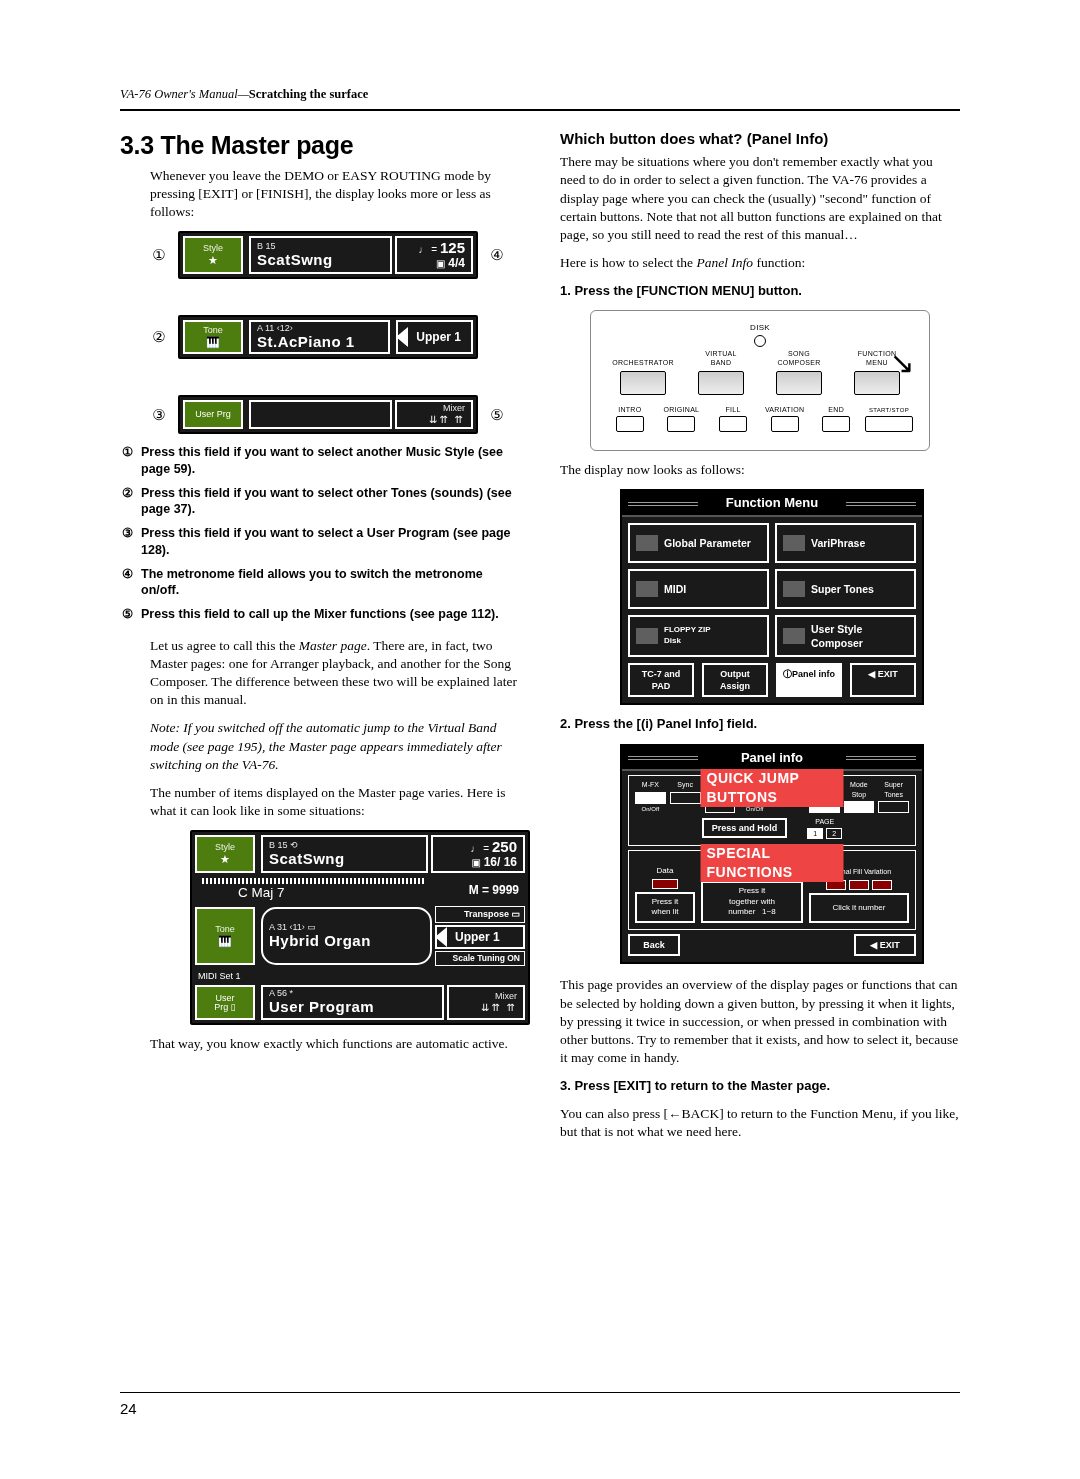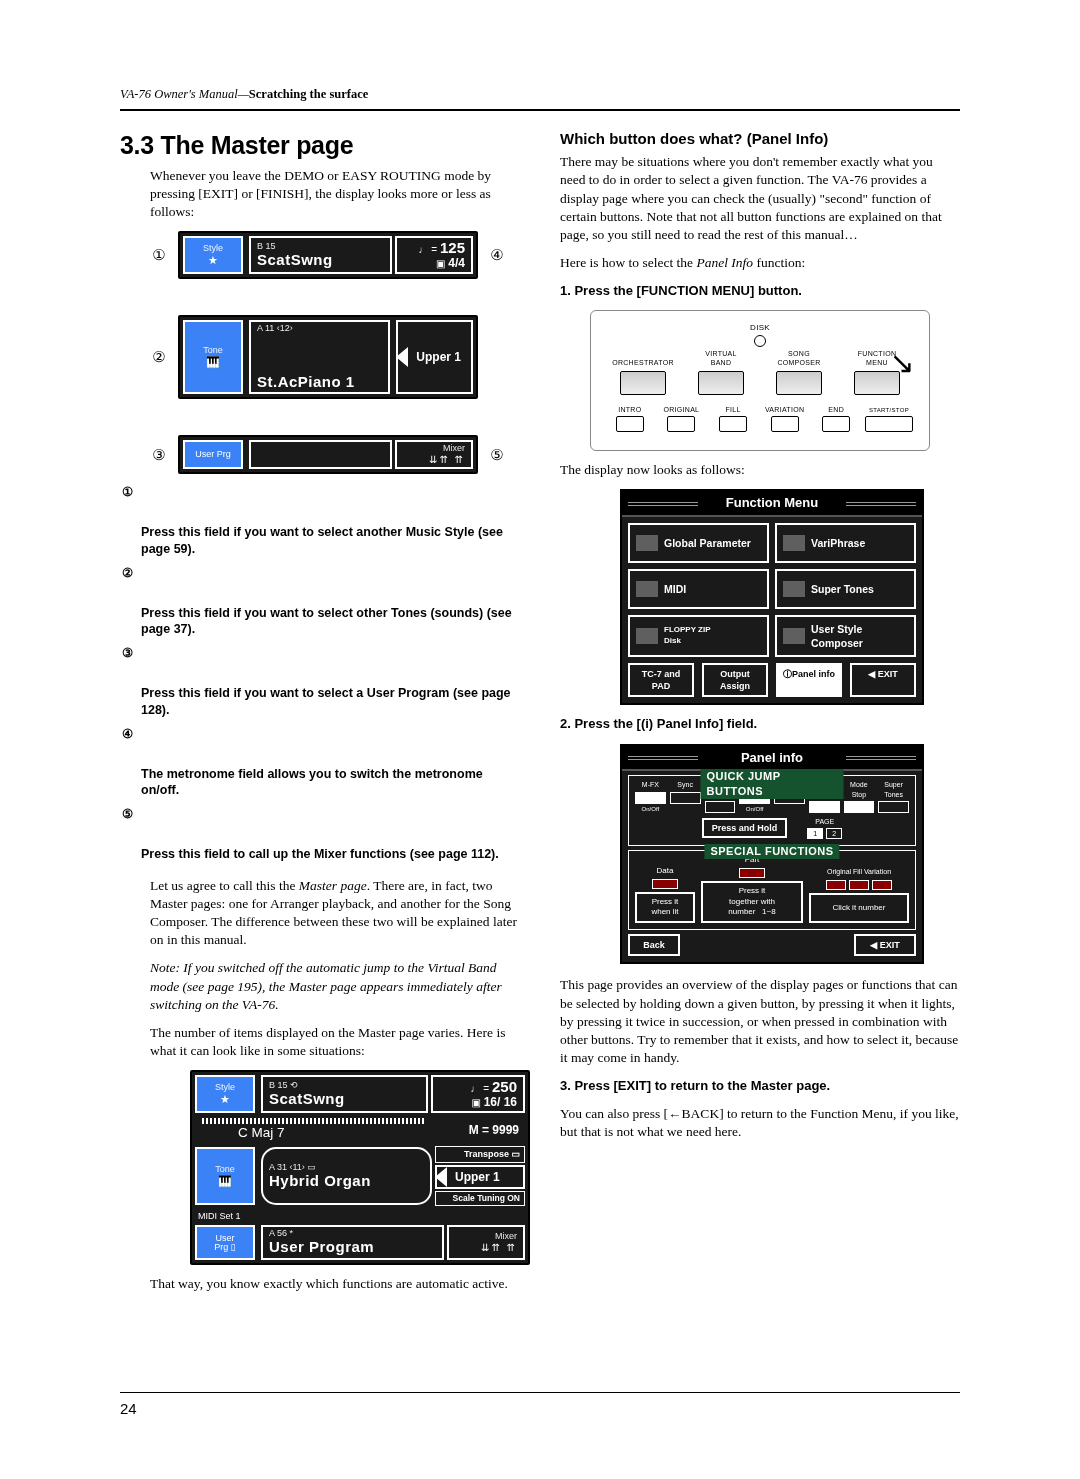--- a/index.html
+++ b/index.html
@@ -69,7 +69,7 @@
     display:flex; flex-direction:column; justify-content:center;
     font-size:11px; line-height:1.1;
   }
-  .lcd-cell.dark { background:#3b82f6; }
+  .lcd-cell.dark { background:#4d7c0f; }
   .lcd-cell .tiny { font-size:9px; opacity:.9;}
   .lcd-cell .big  { font-size:15px; font-weight:900; letter-spacing:.5px;}
   .lcd-cell .med  { font-size:12px; font-weight:900;}

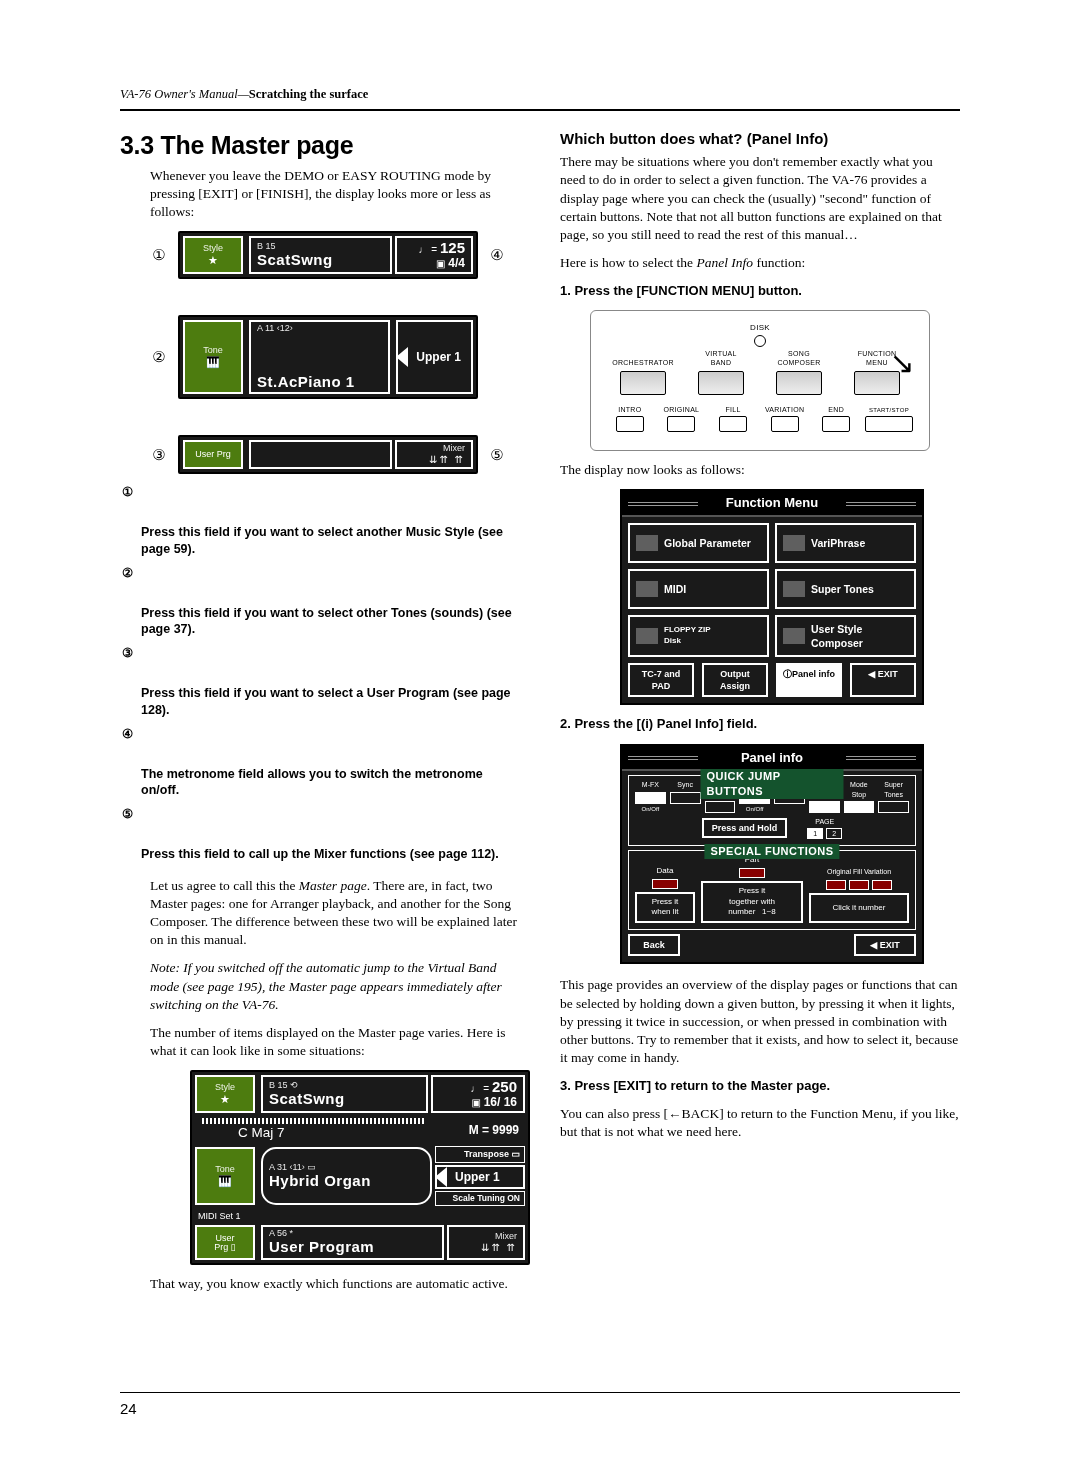--- a/index.html
+++ b/index.html
@@ -161,7 +161,7 @@
                   <span class="tiny">Tone</span>
                   <span>🎹</span>
                 </div>
-            <div class="lcd-cell" style="flex:1;gap:40px;">
+            <div class="lcd-cell" style="flex:1;">
                   <span class="tiny">A 11 ‹12›</span>
                   <span class="big">St.AcPiano 1</span>
                 </div>

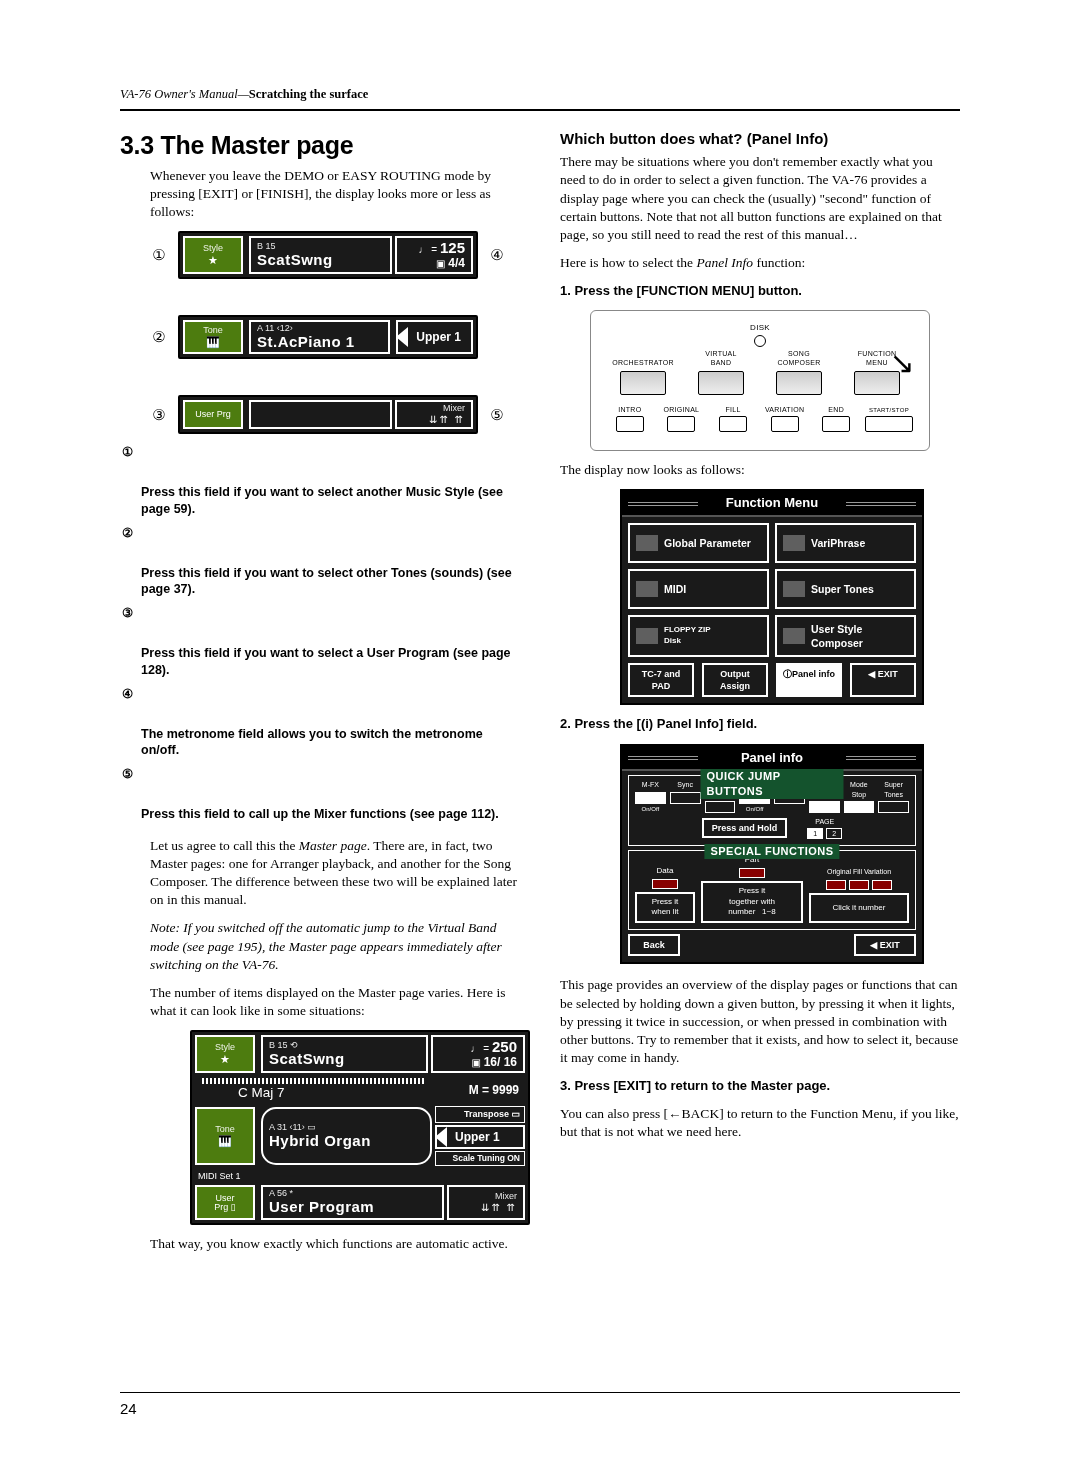--- a/index.html
+++ b/index.html
@@ -49,7 +49,7 @@
   .circled { display:inline-block; width:15px; text-align:center; }
   .callouts { margin: 10px 0 14px 0; }
   .callouts .item { display:flex; gap:6px; font-family: Arial, Helvetica, sans-serif; font-weight:bold; font-size:12.5px; margin: 4px 0 8px 0; line-height:1.3;}
-  .callouts .item .txt { flex:1;margin-top:40px; }
+  .callouts .item .txt { flex:1; }
   .pagenum-row { position:absolute; left:120px; right:120px; bottom:60px; }
   .pagenum { font-family: Arial, Helvetica, sans-serif; font-weight: normal; font-size: 15px; margin-top:6px;}
 

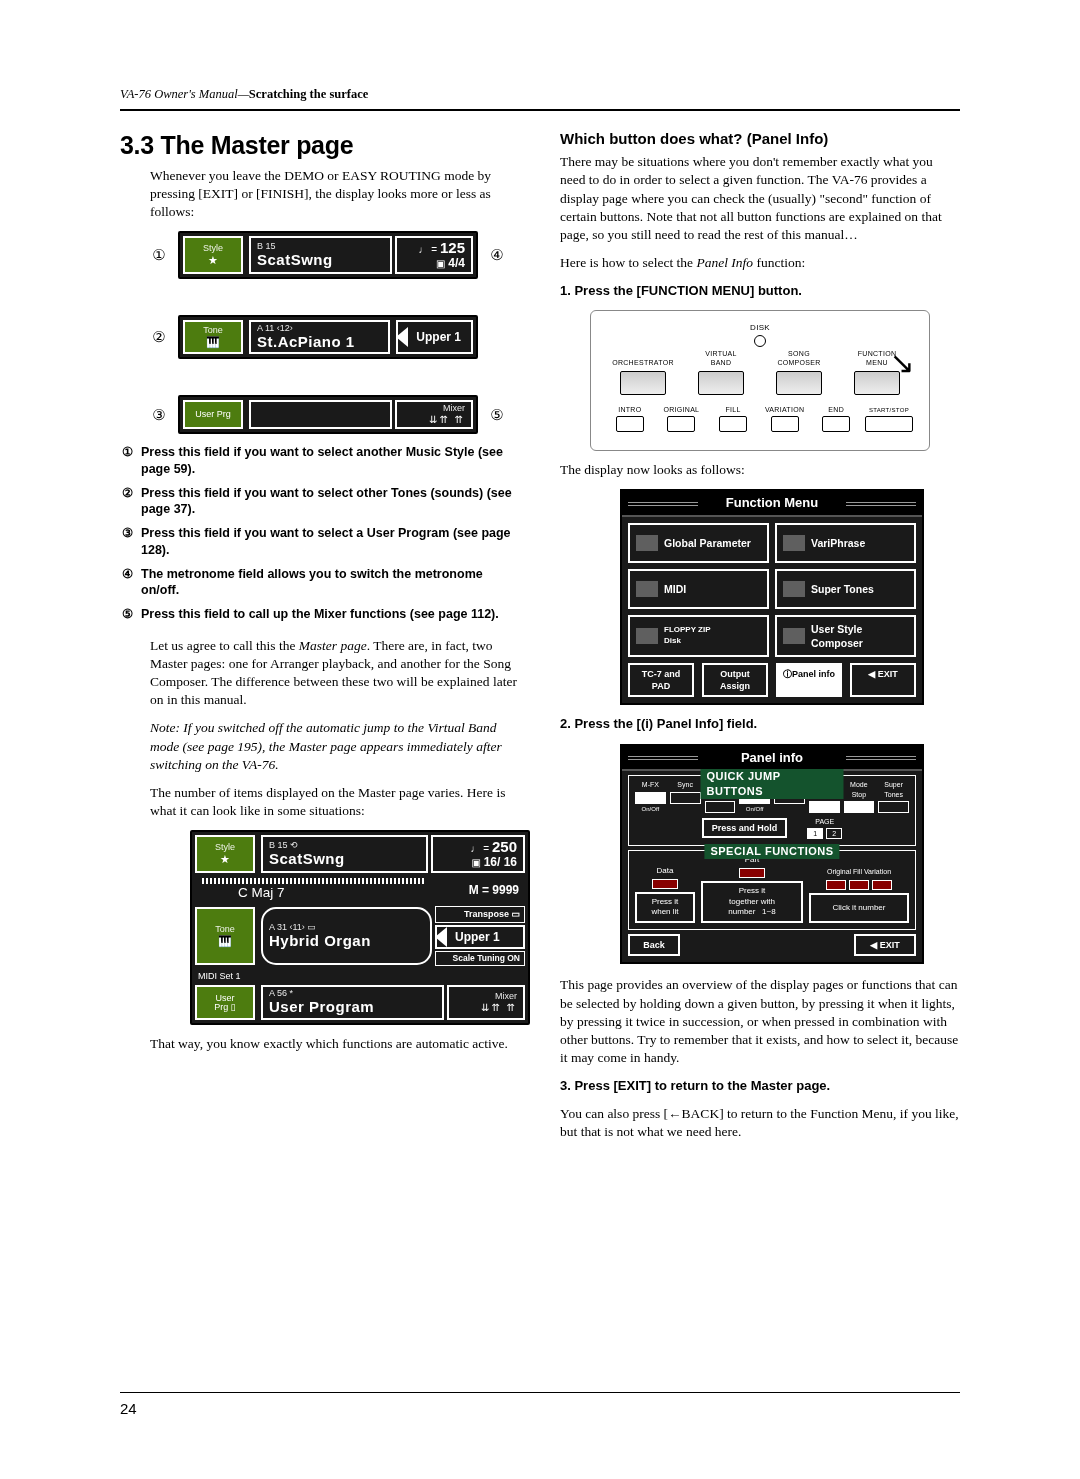--- a/index.html
+++ b/index.html
@@ -105,7 +105,7 @@
 
   .panelinfo { width:300px; margin:8px 0 12px 60px;}
   .groupbox{ border:1px solid #fff; margin:4px 6px; padding:4px 6px 6px 6px; position:relative;}
-  .groupbox .gl{ position:absolute; top:-7px; left:50%; transform:translateX(-50%); background:#14532d; padding:0 6px; font-size:11px; font-weight:900; letter-spacing:.5px;}
+  .groupbox .gl{ position:absolute; top:-7px; left:50%; transform:translateX(-50%); background:#ef4444; padding:0 6px; font-size:14px; font-weight:900; letter-spacing:.5px;}
   .qj-row{ display:flex; gap:4px; font-size:7px; text-align:center; margin-bottom:4px;}
   .qj-col{ flex:1;}
   .qj-col .sw{ border:1px solid #fff; height:10px; margin-top:2px;}

